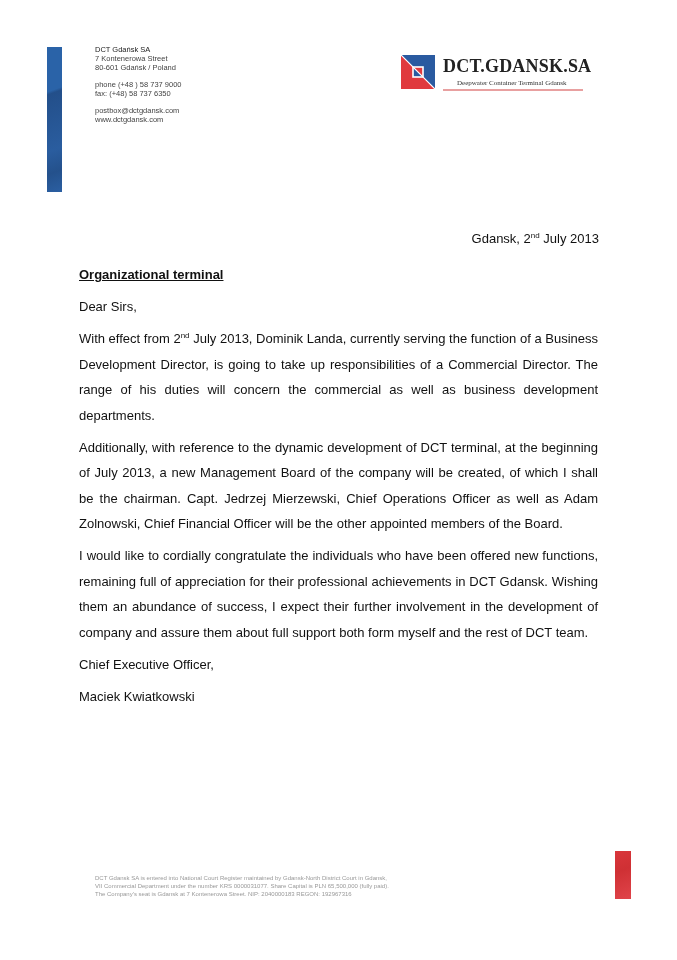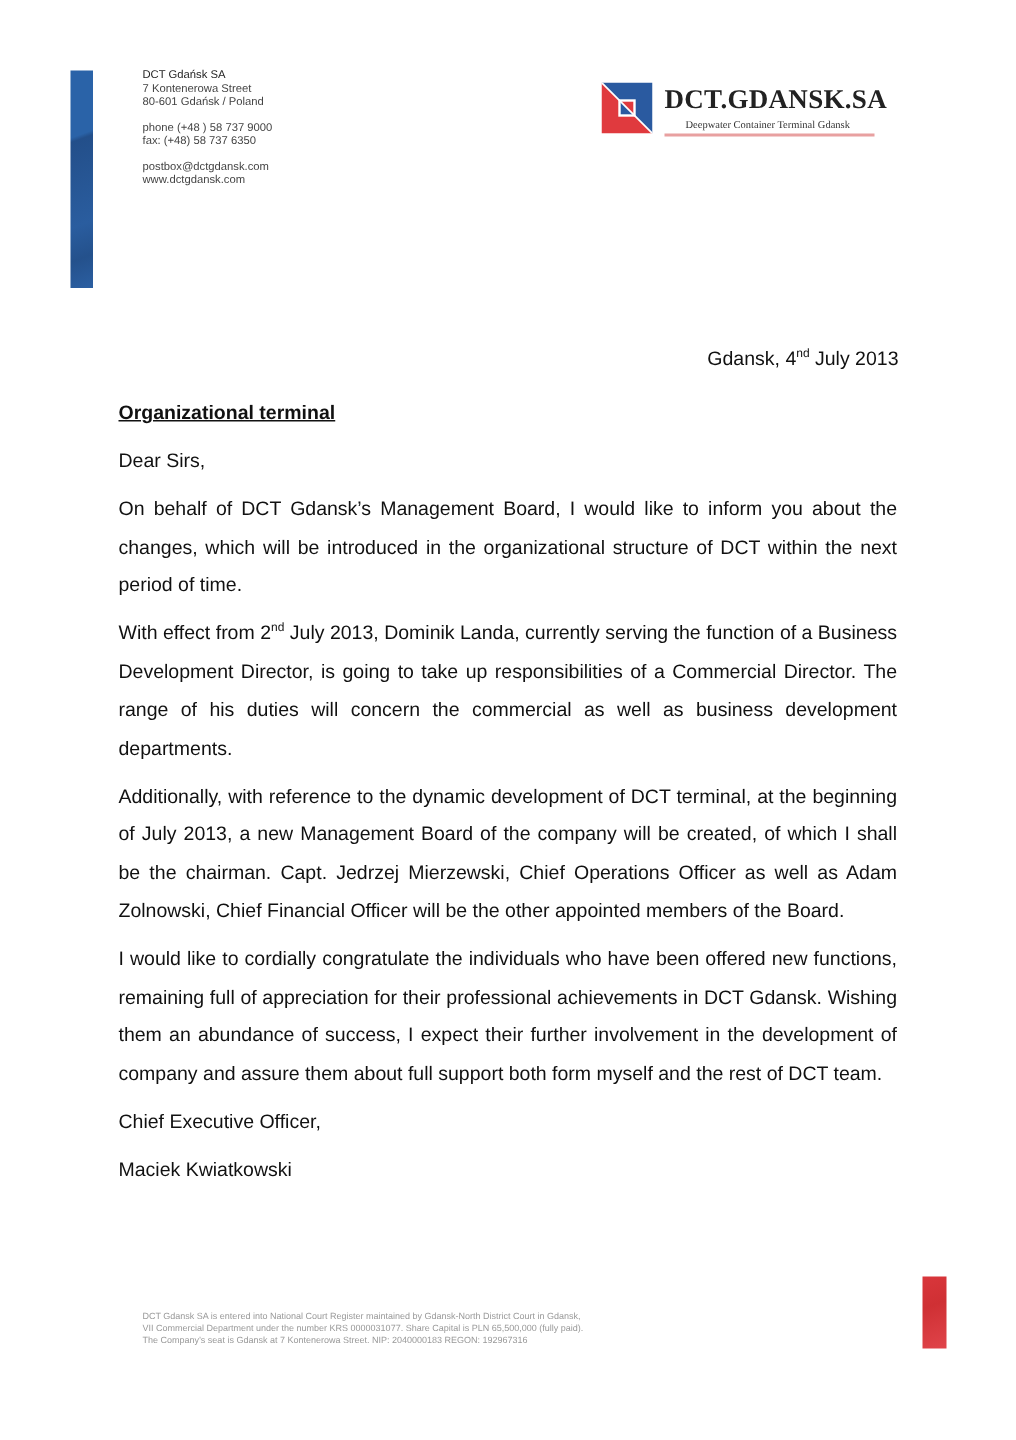--- a/index.html
+++ b/index.html
@@ -53,7 +53,7 @@
   <div class="logo-line"></div>
 </div>
 
-<div class="date"><span>Gdansk, 4</span><sup>nd</sup><span> July 2013</span></div>
+<div class="date"><span>Gdansk, 2</span><sup>nd</sup><span> July 2013</span></div>
 
 <div class="content">
   <p><span class="subject">Organizational terminal</span></p>

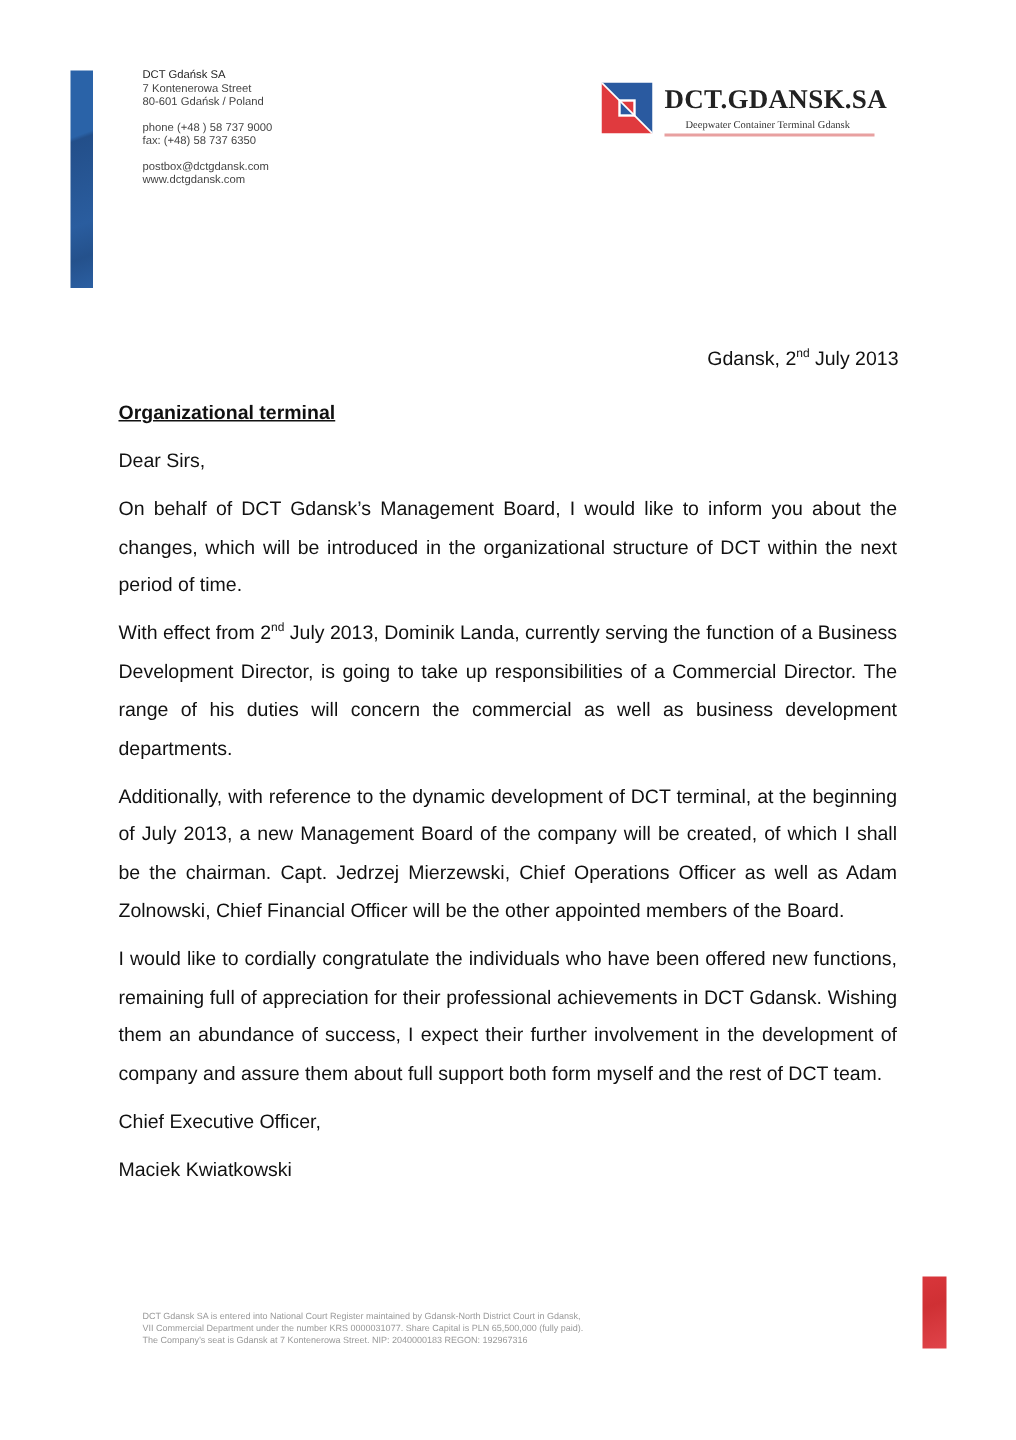--- a/index.html
+++ b/index.html
@@ -58,7 +58,6 @@
 <div class="content">
   <p><span class="subject">Organizational terminal</span></p>
   <p>Dear Sirs,</p>
-  <p>On behalf of DCT Gdansk’s Management Board, I would like to inform you about the changes, which will be introduced in the organizational structure of DCT within the next period of time.</p>
   <p><span>With effect from 2</span><sup>nd</sup><span> July 2013, Dominik Landa, currently serving the function of a Business Development Director, is going to take up responsibilities of a Commercial Director. The range of his duties will concern the commercial as well as business development departments.</span></p>
   <p>Additionally, with reference to the dynamic development of DCT terminal, at the beginning of July 2013, a new Management Board of the company will  be created, of which I shall be the chairman. Capt. Jedrzej Mierzewski, Chief Operations Officer as well as Adam Zolnowski, Chief Financial Officer will be the other appointed members of the Board.</p>
   <p>I would like to cordially congratulate the individuals who have been offered new functions, remaining full of appreciation for their professional achievements in DCT Gdansk. Wishing them an abundance of  success, I expect their further involvement in the development of company and assure them about full support both form myself and the rest of DCT team.</p>

